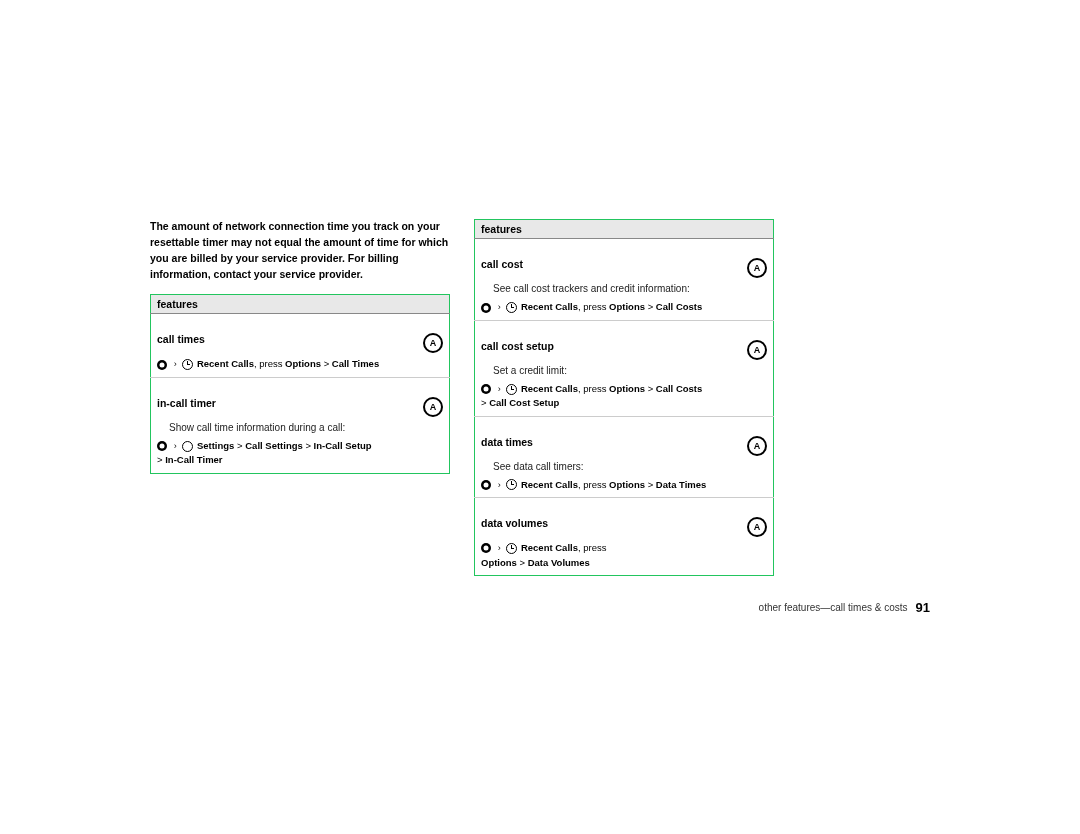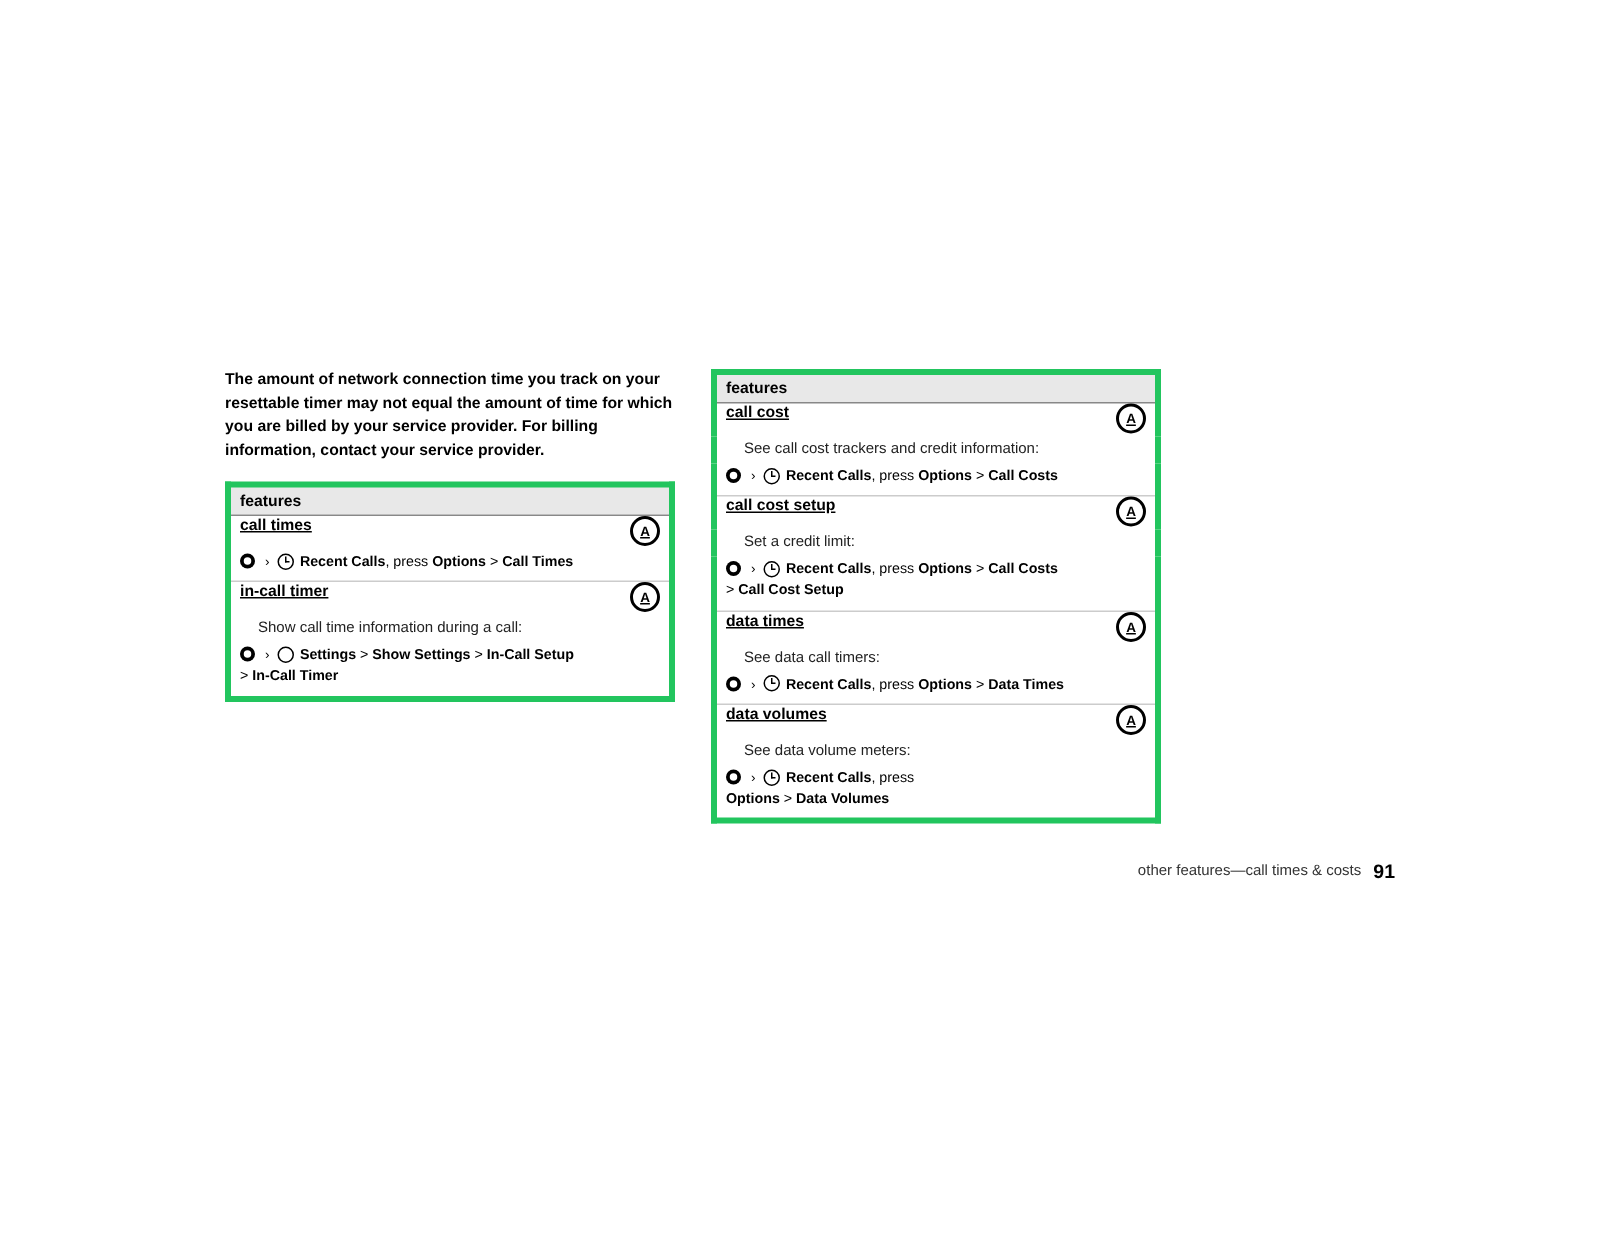--- a/index.html
+++ b/index.html
@@ -51,7 +51,7 @@
     .features-table {
       width: 100%;
       border-collapse: collapse;
-      border: 4px solid #22c55e;
+      border: 1px solid #22c55e;
       font-size: 10px;
     }
 

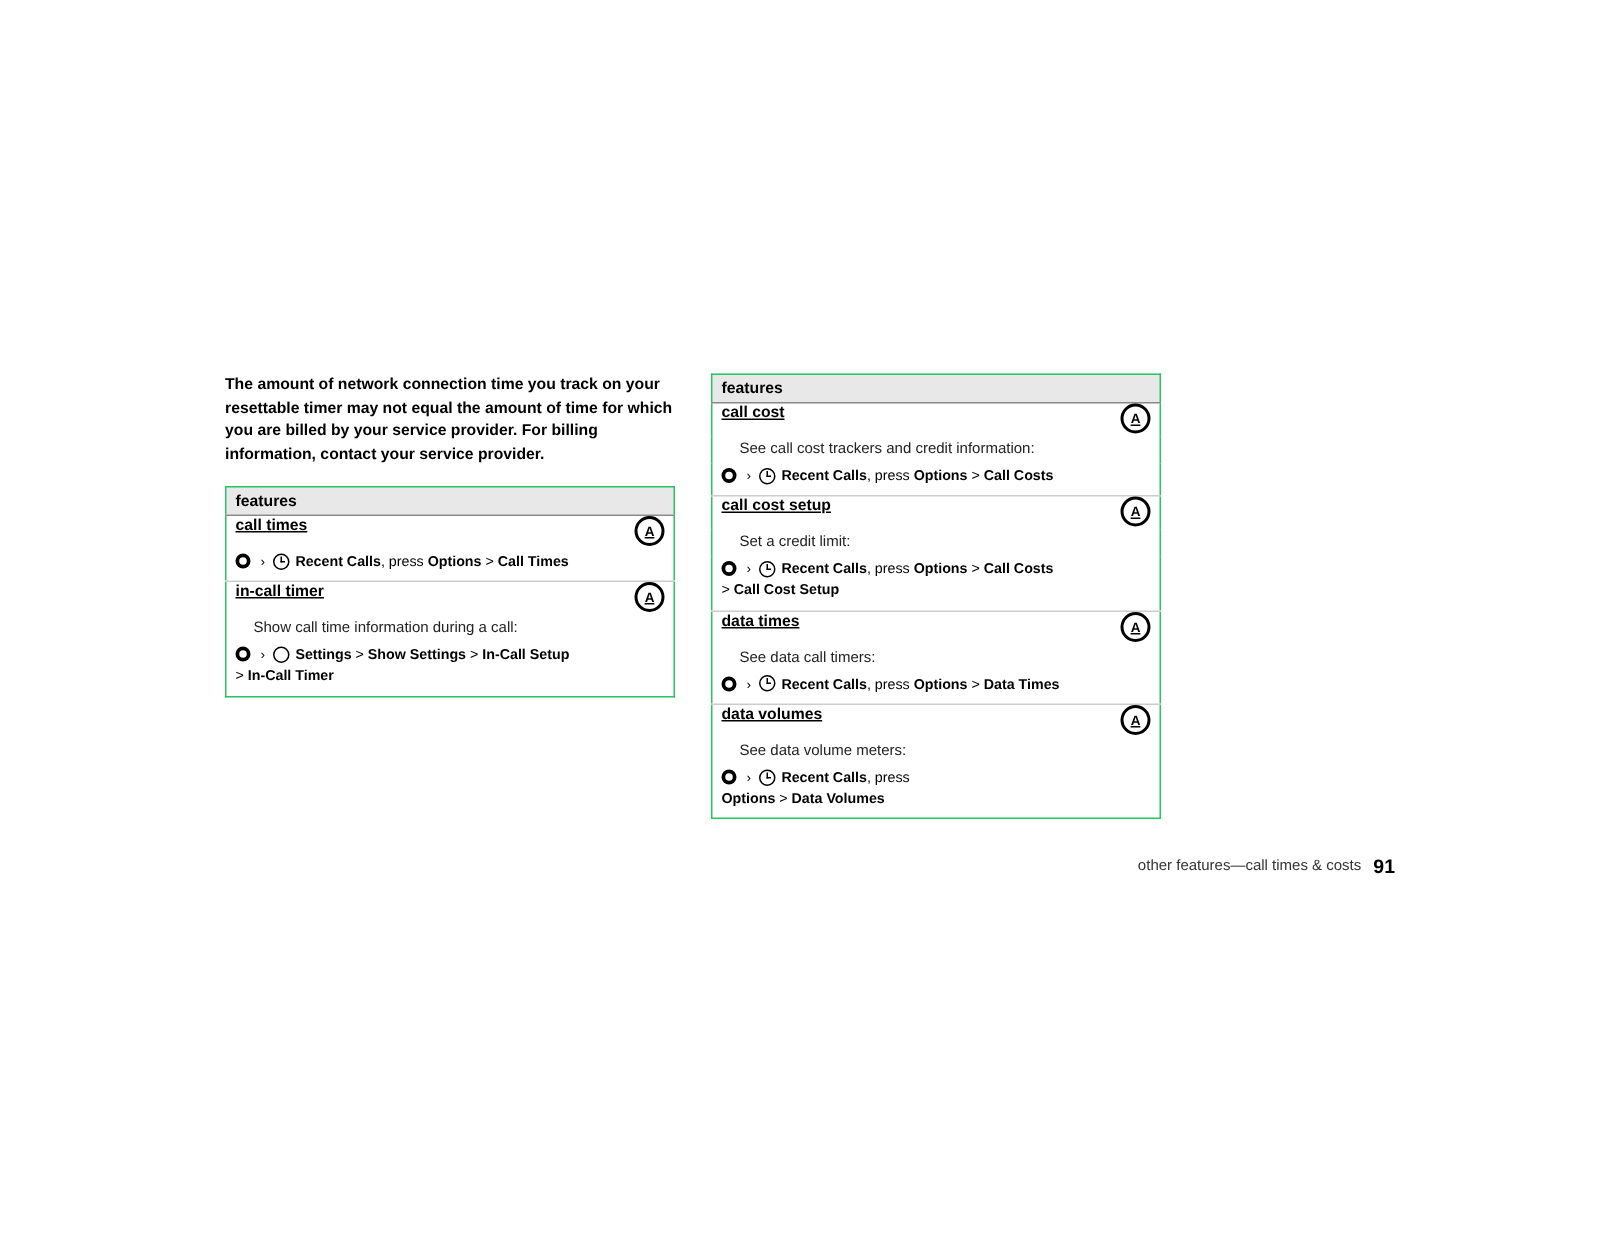--- a/index.html
+++ b/index.html
@@ -64,12 +64,11 @@
     }
 
     .feature-name-row td {
-      padding: 0 6px 2px 6px;
+      padding: 19px 6px 2px 6px;
       font-weight: bold;
       font-size: 10.5px;
       border-top: 1px solid #ccc;
       vertical-align: top;
-      text-decoration: underline;
     }
 
     .feature-desc-row td {

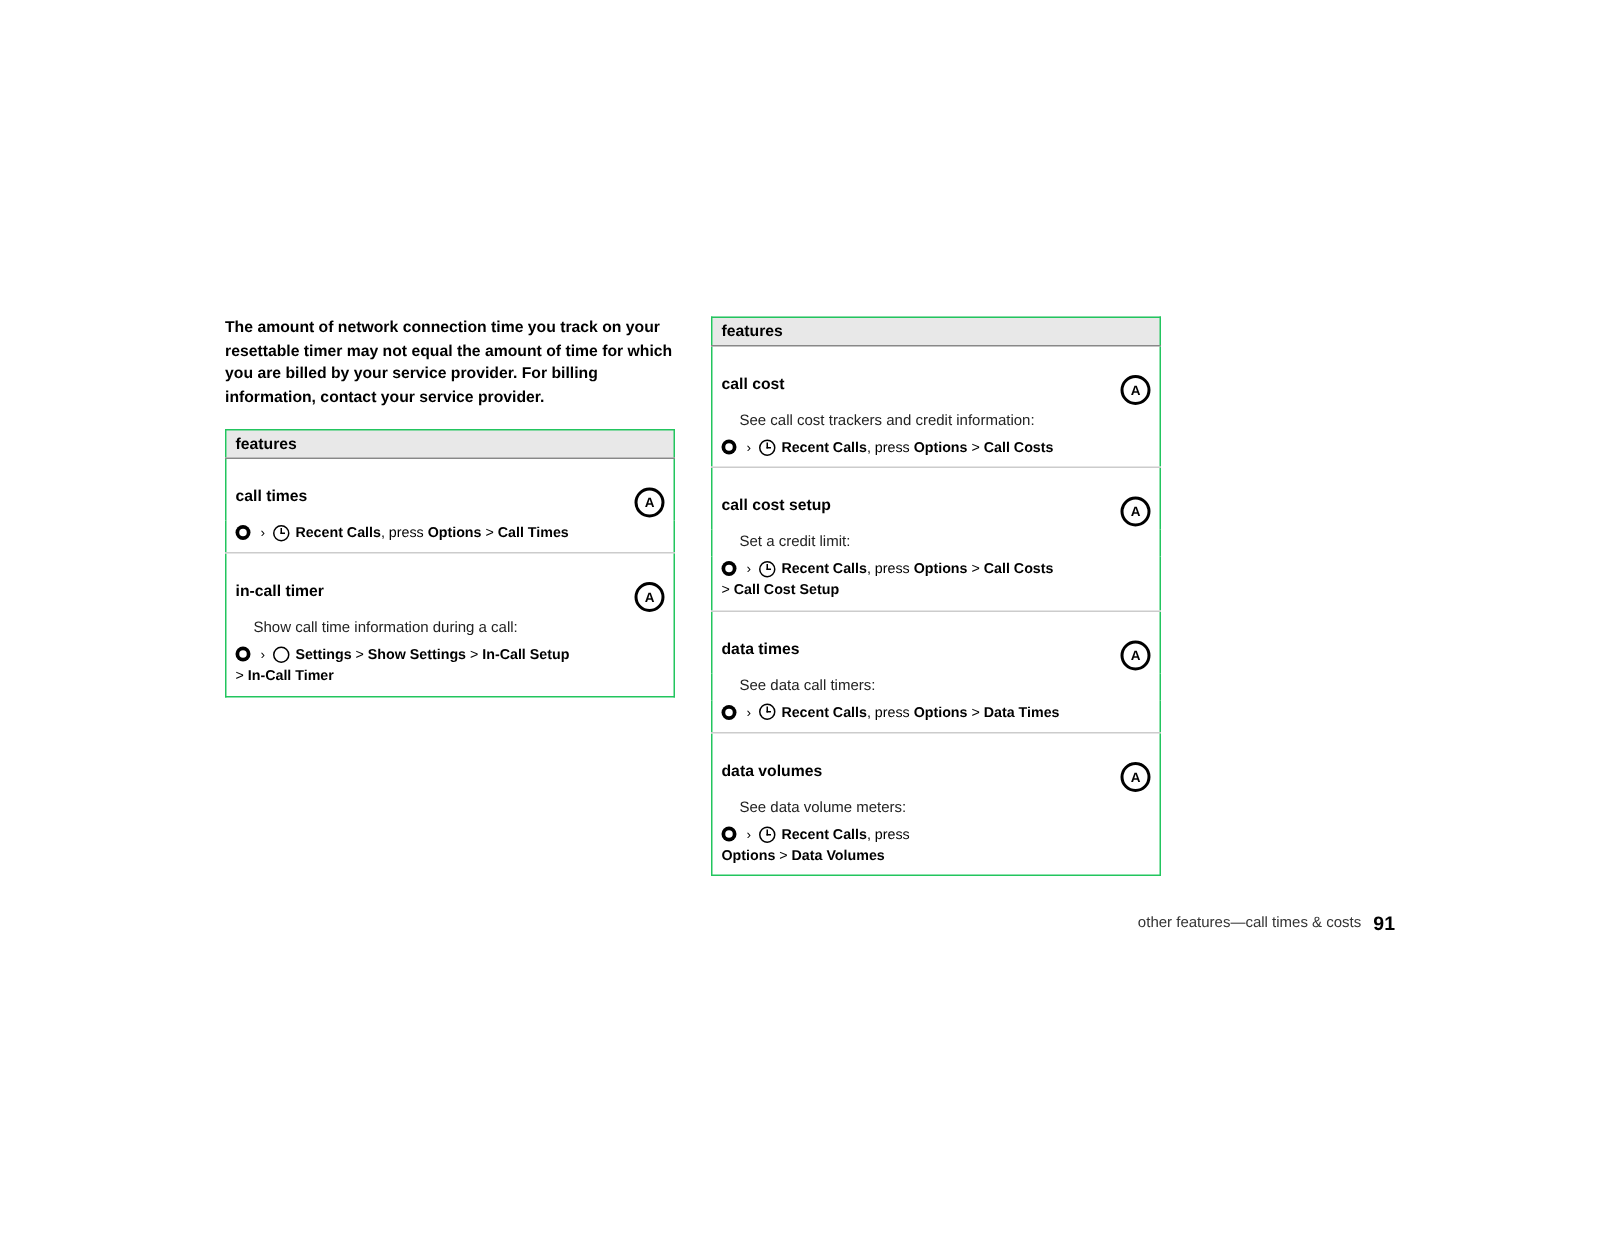--- a/index.html
+++ b/index.html
@@ -257,7 +257,7 @@
               <span class="nav-icon"></span>
               <span class="arrow">›</span>
               <span class="settings-icon"></span>
-              <span class="bold-path"> Settings</span> &gt; <span class="bold-path">Show Settings</span> &gt; <span class="bold-path">In-Call Setup</span><br>
+              <span class="bold-path"> Settings</span> &gt; <span class="bold-path">Call Settings</span> &gt; <span class="bold-path">In-Call Setup</span><br>
               &gt; <span class="bold-path">In-Call Timer</span>
             </span>
           </td>

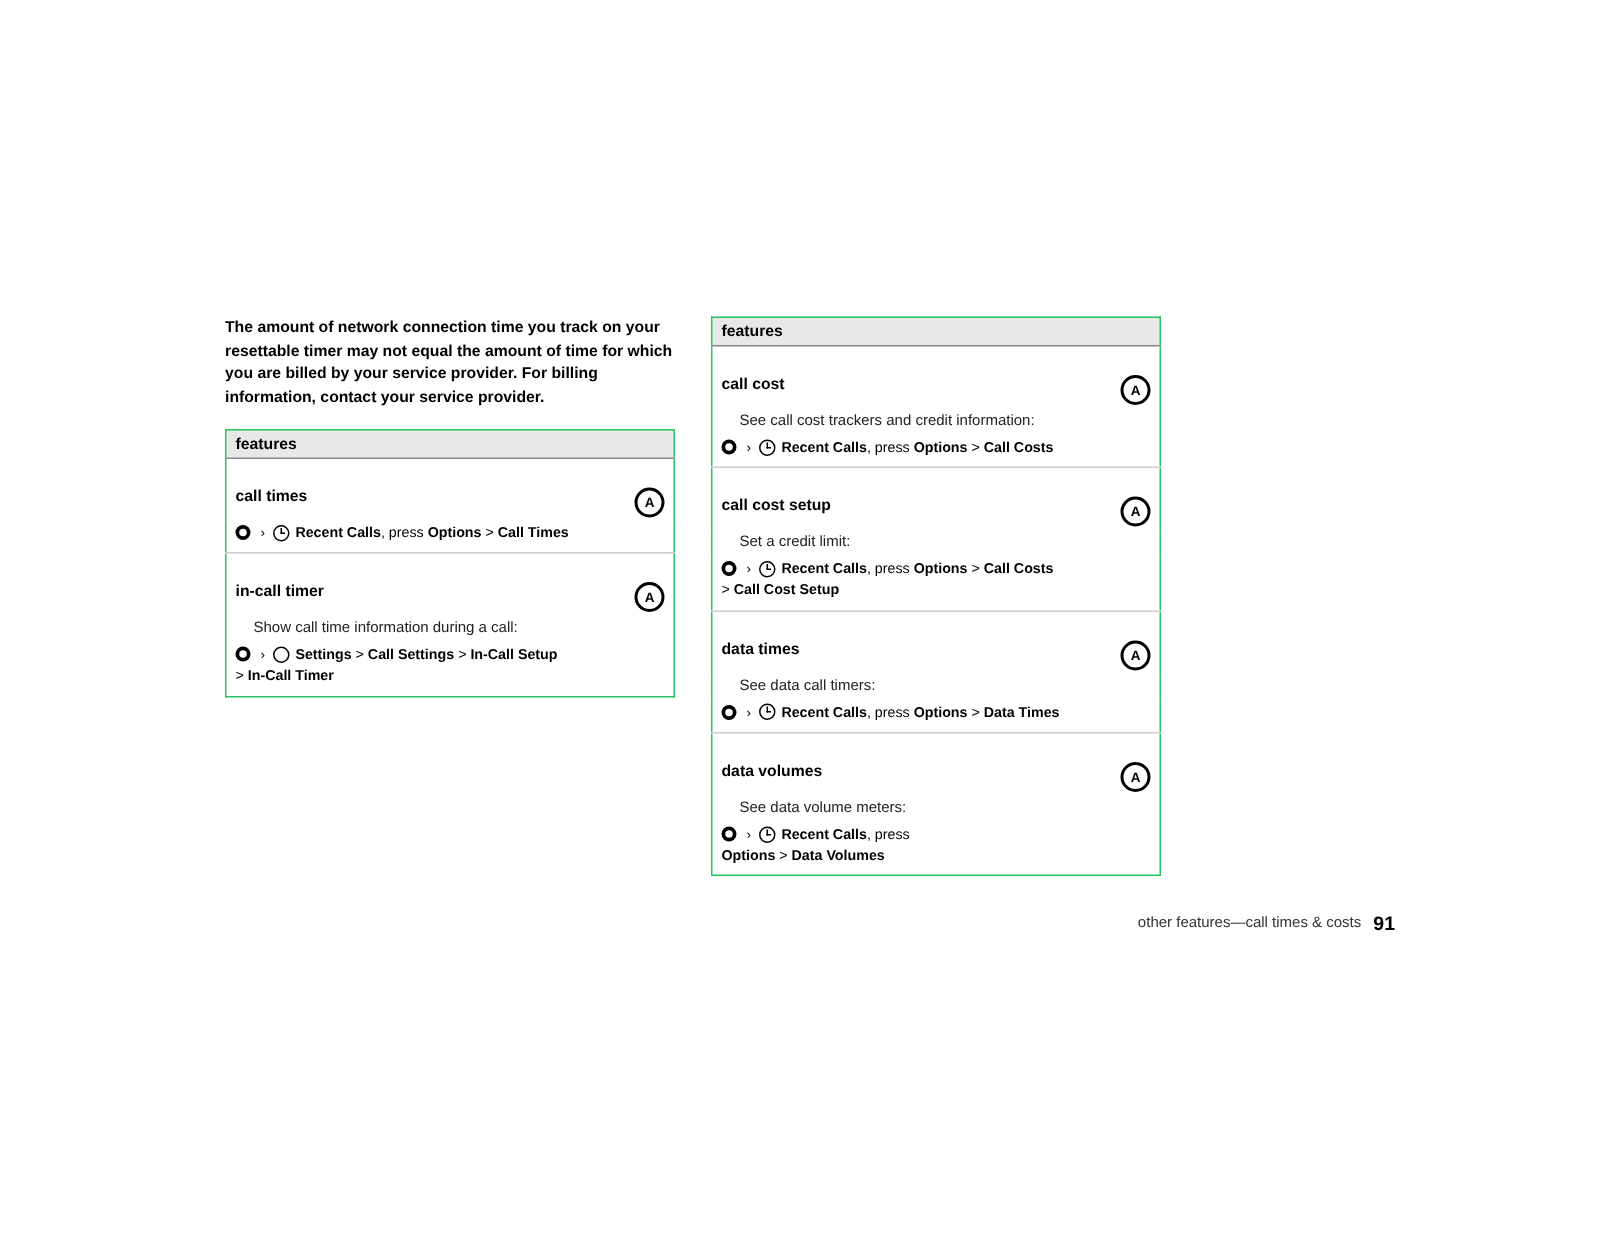--- a/index.html
+++ b/index.html
@@ -348,9 +348,6 @@
             </div>
           </td>
         </tr>
-        <tr class="feature-desc-row">
-          <td>See data volume meters:</td>
-        </tr>
         <tr class="feature-path-row">
           <td>
             <span class="path-text">

